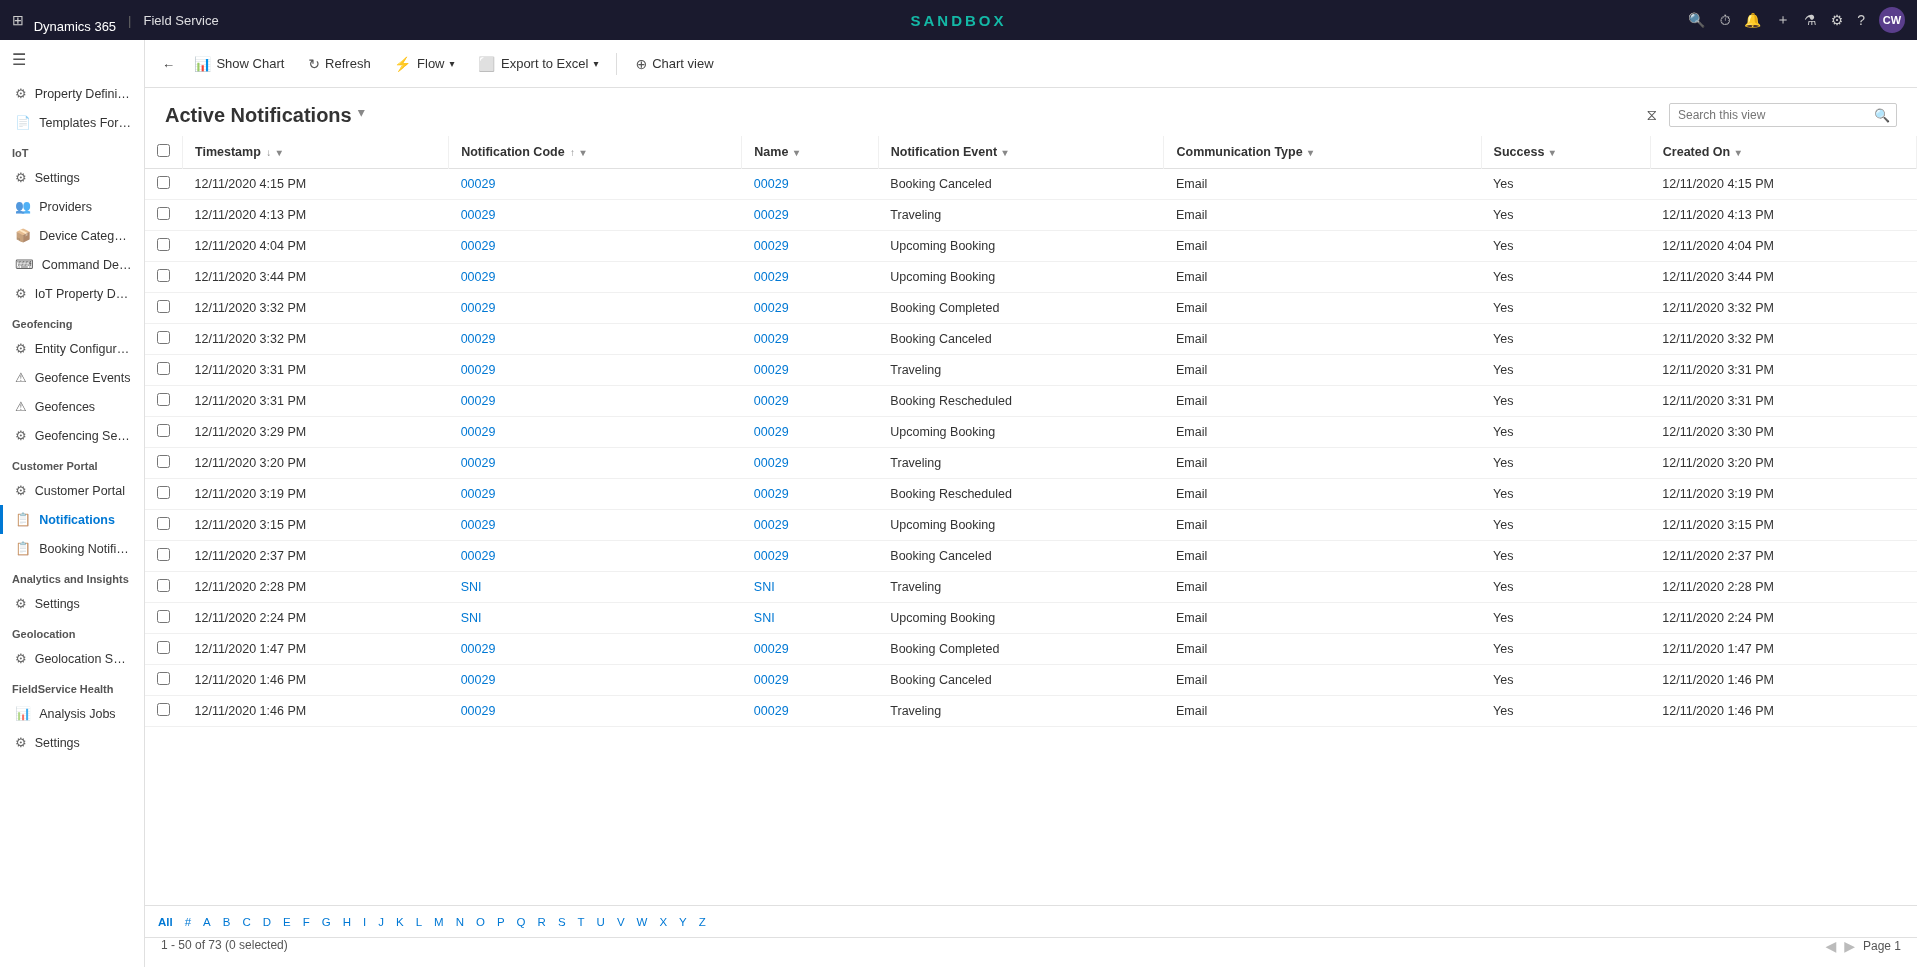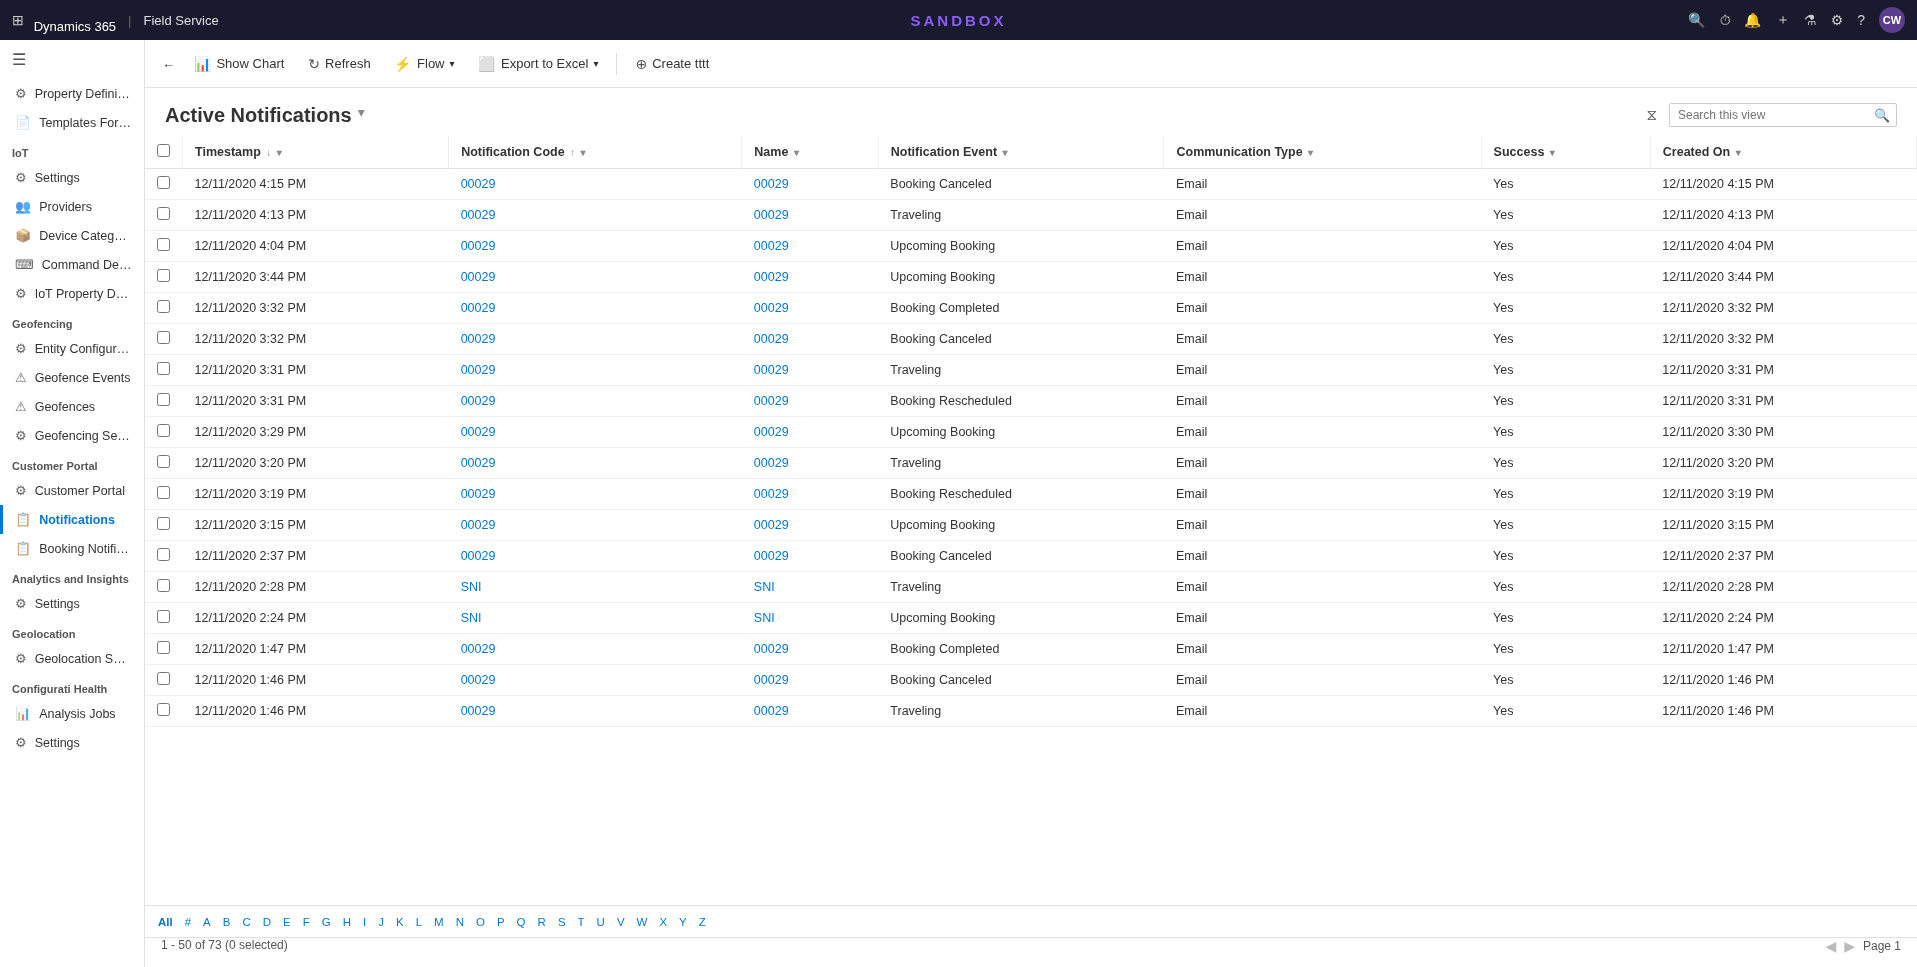--- a/index.html
+++ b/index.html
@@ -16,7 +16,7 @@
       flex-shrink: 0;
     }
     .top-bar-left { display: flex; align-items: center; gap: 10px; }
-    .top-bar-title { color: #8b5cf6; font-size: 15px; font-weight: 600; letter-spacing: 3px; position: absolute; left: 50%; transform: translateX(-50%); }
+    .top-bar-title { color: #14b8a6; font-size: 15px; font-weight: 600; letter-spacing: 3px; position: absolute; left: 50%; transform: translateX(-50%); }
     .top-bar-right { display: flex; align-items: center; gap: 14px; margin-left: auto; }
     .top-bar-icon { color: #ccc; font-size: 14px; cursor: pointer; }
     .avatar { background: #5a3e8c; color: #fff; border-radius: 50%; width: 26px; height: 26px; display: flex; align-items: center; justify-content: center; font-size: 11px; font-weight: 600; }

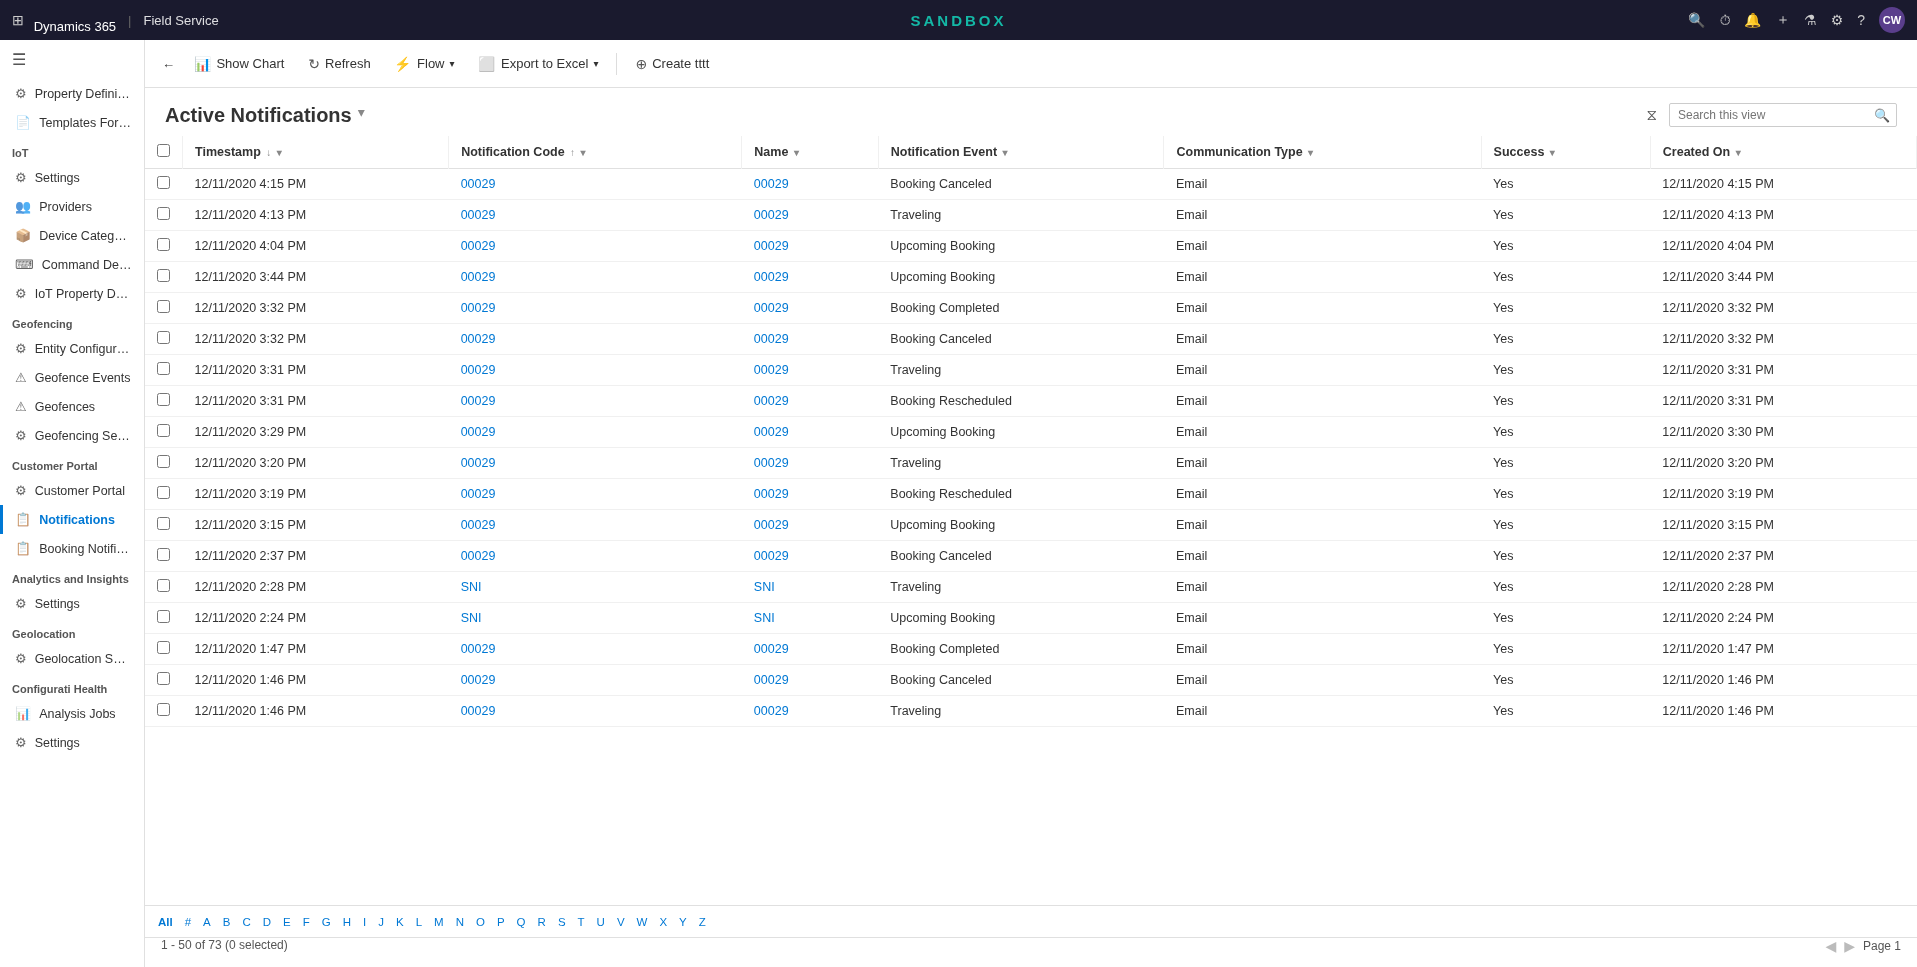--- a/index.html
+++ b/index.html
@@ -321,7 +321,7 @@
       <div class="toolbar-sep"></div>
       <button class="toolbar-btn">
         <span class="icon">⊕</span>
-        <span>Create tttt</span>
+        <span>Chart view</span>
       </button>
     </div>
 

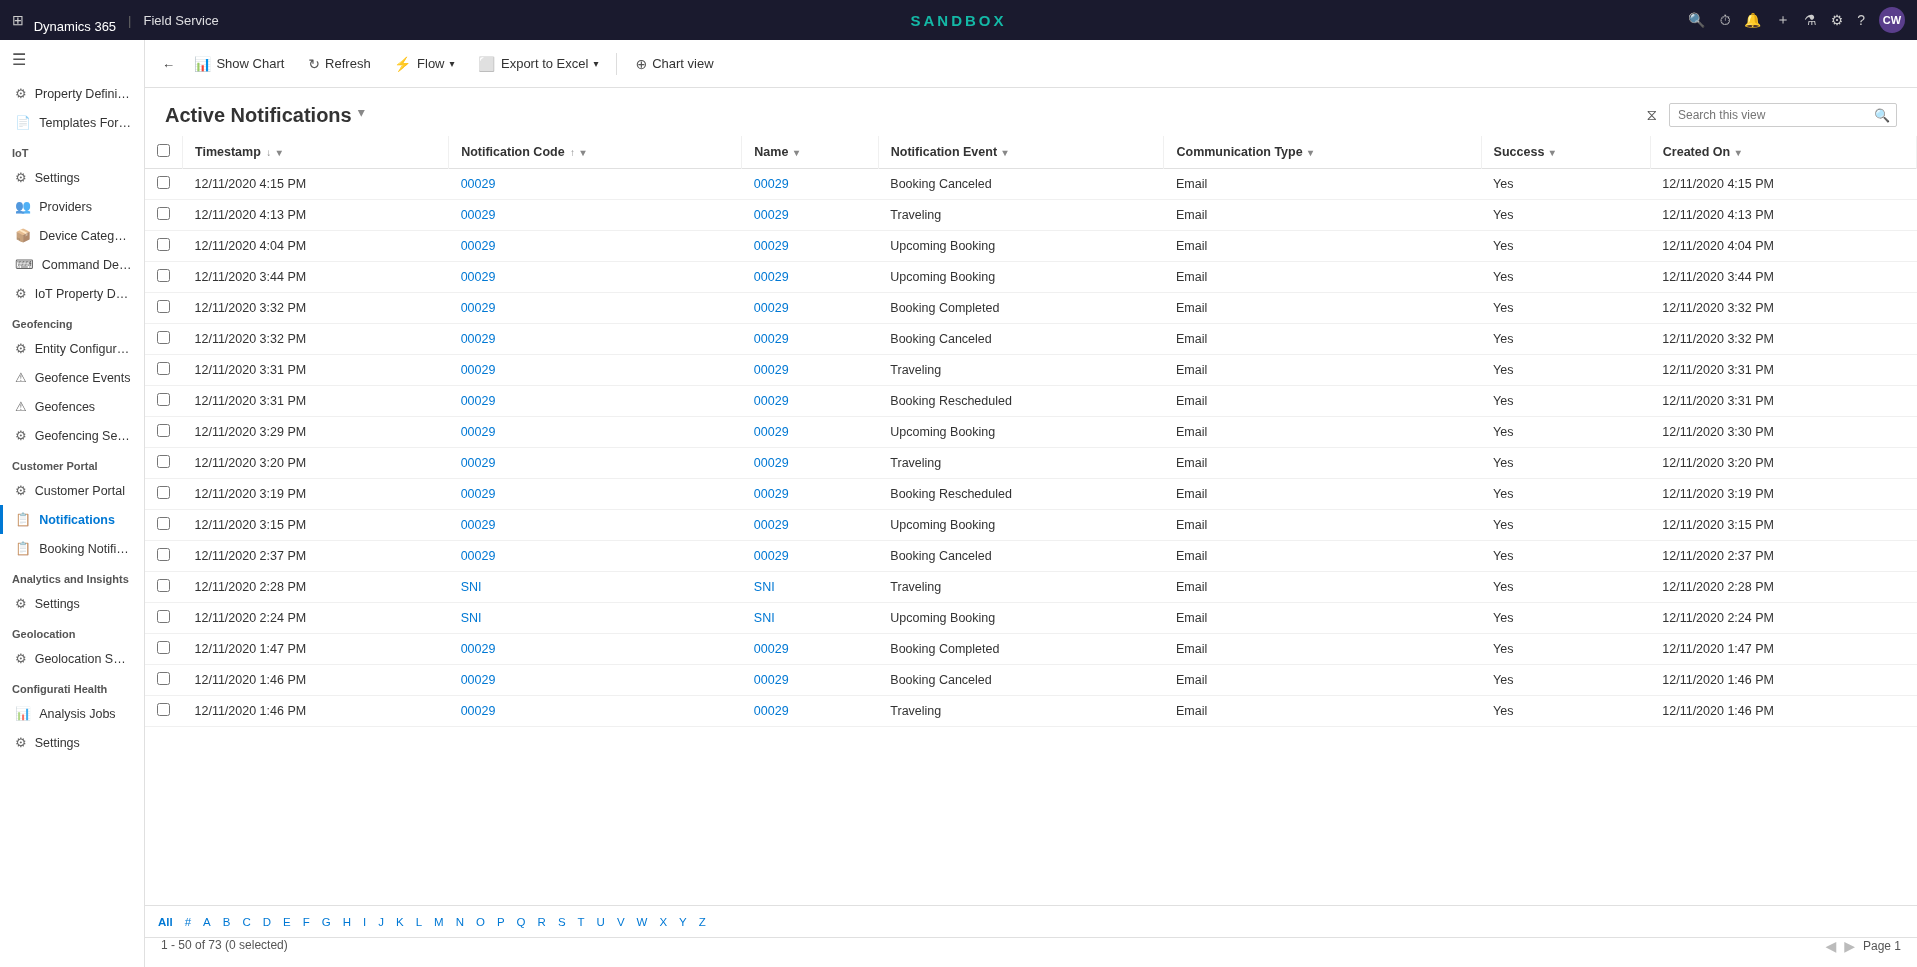--- a/index.html
+++ b/index.html
@@ -284,7 +284,7 @@
         <span class="icon">⚙</span>
         <span class="sidebar-item-text">Geolocation Setti...</span>
       </div>
-        <div class="sidebar-section-label">Configurati Health</div>
+        <div class="sidebar-section-label">FieldService Health</div>
         <div class="sidebar-item">
         <span class="icon">📊</span>
         <span class="sidebar-item-text">Analysis Jobs</span>

